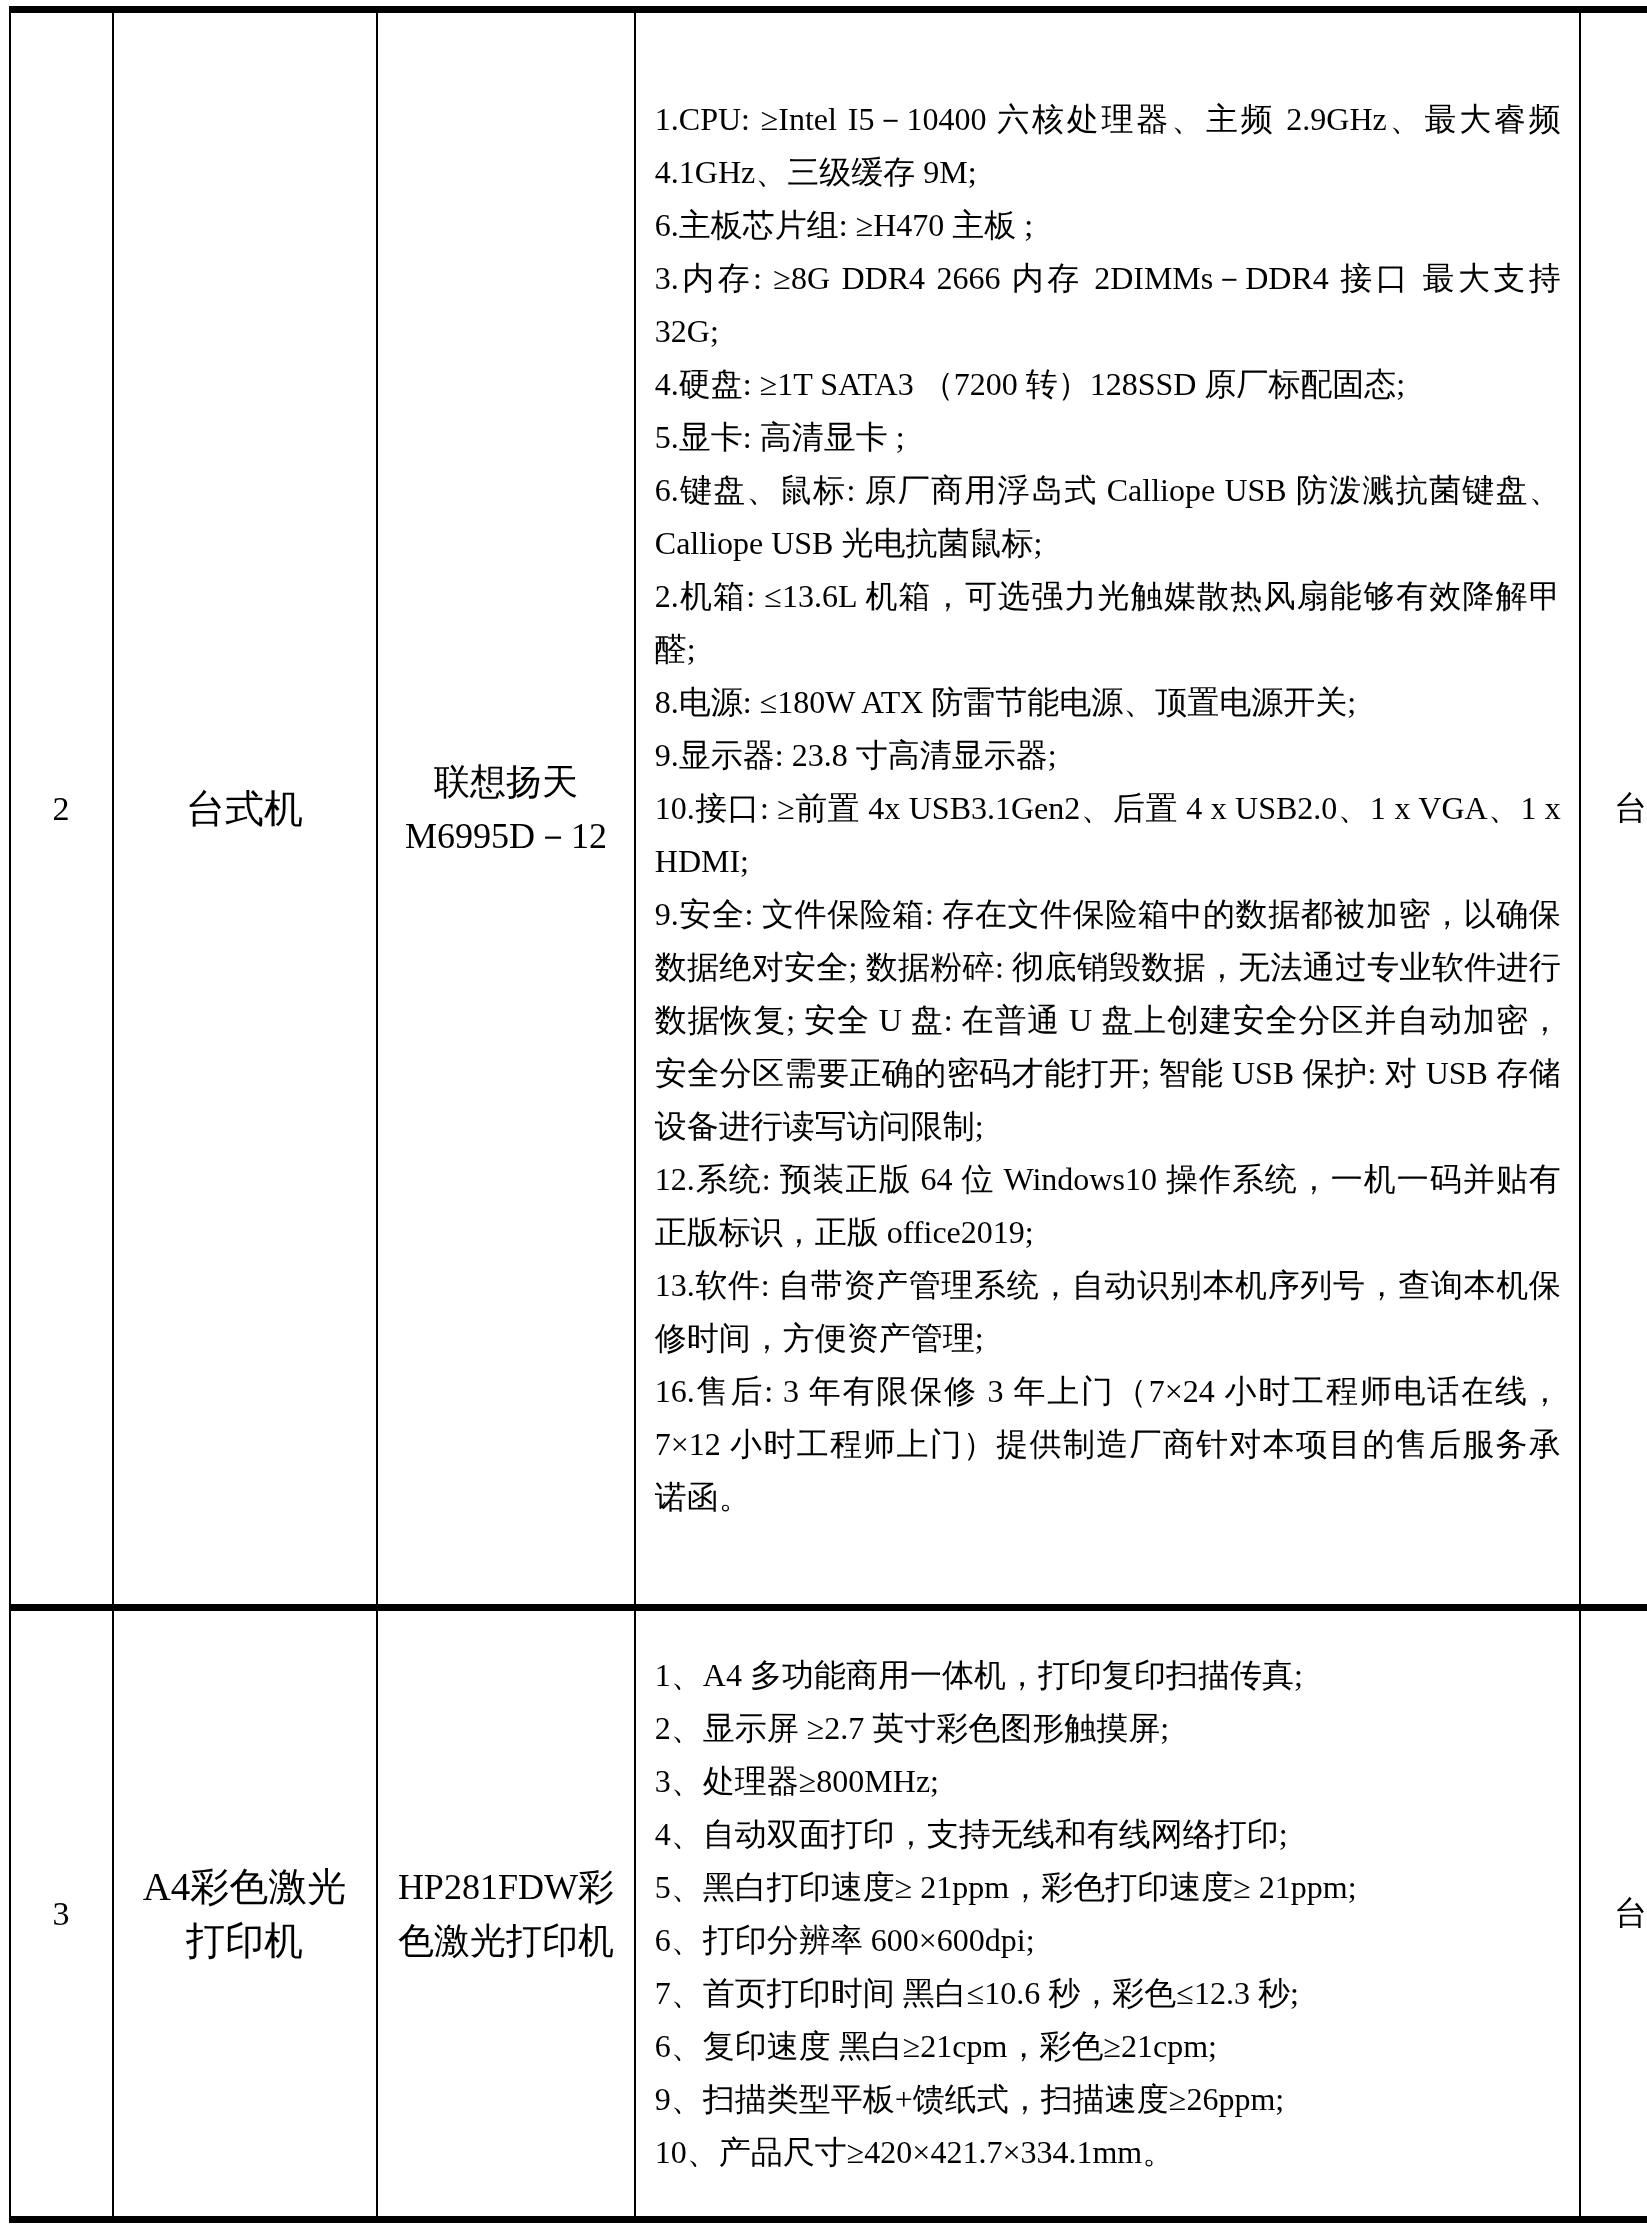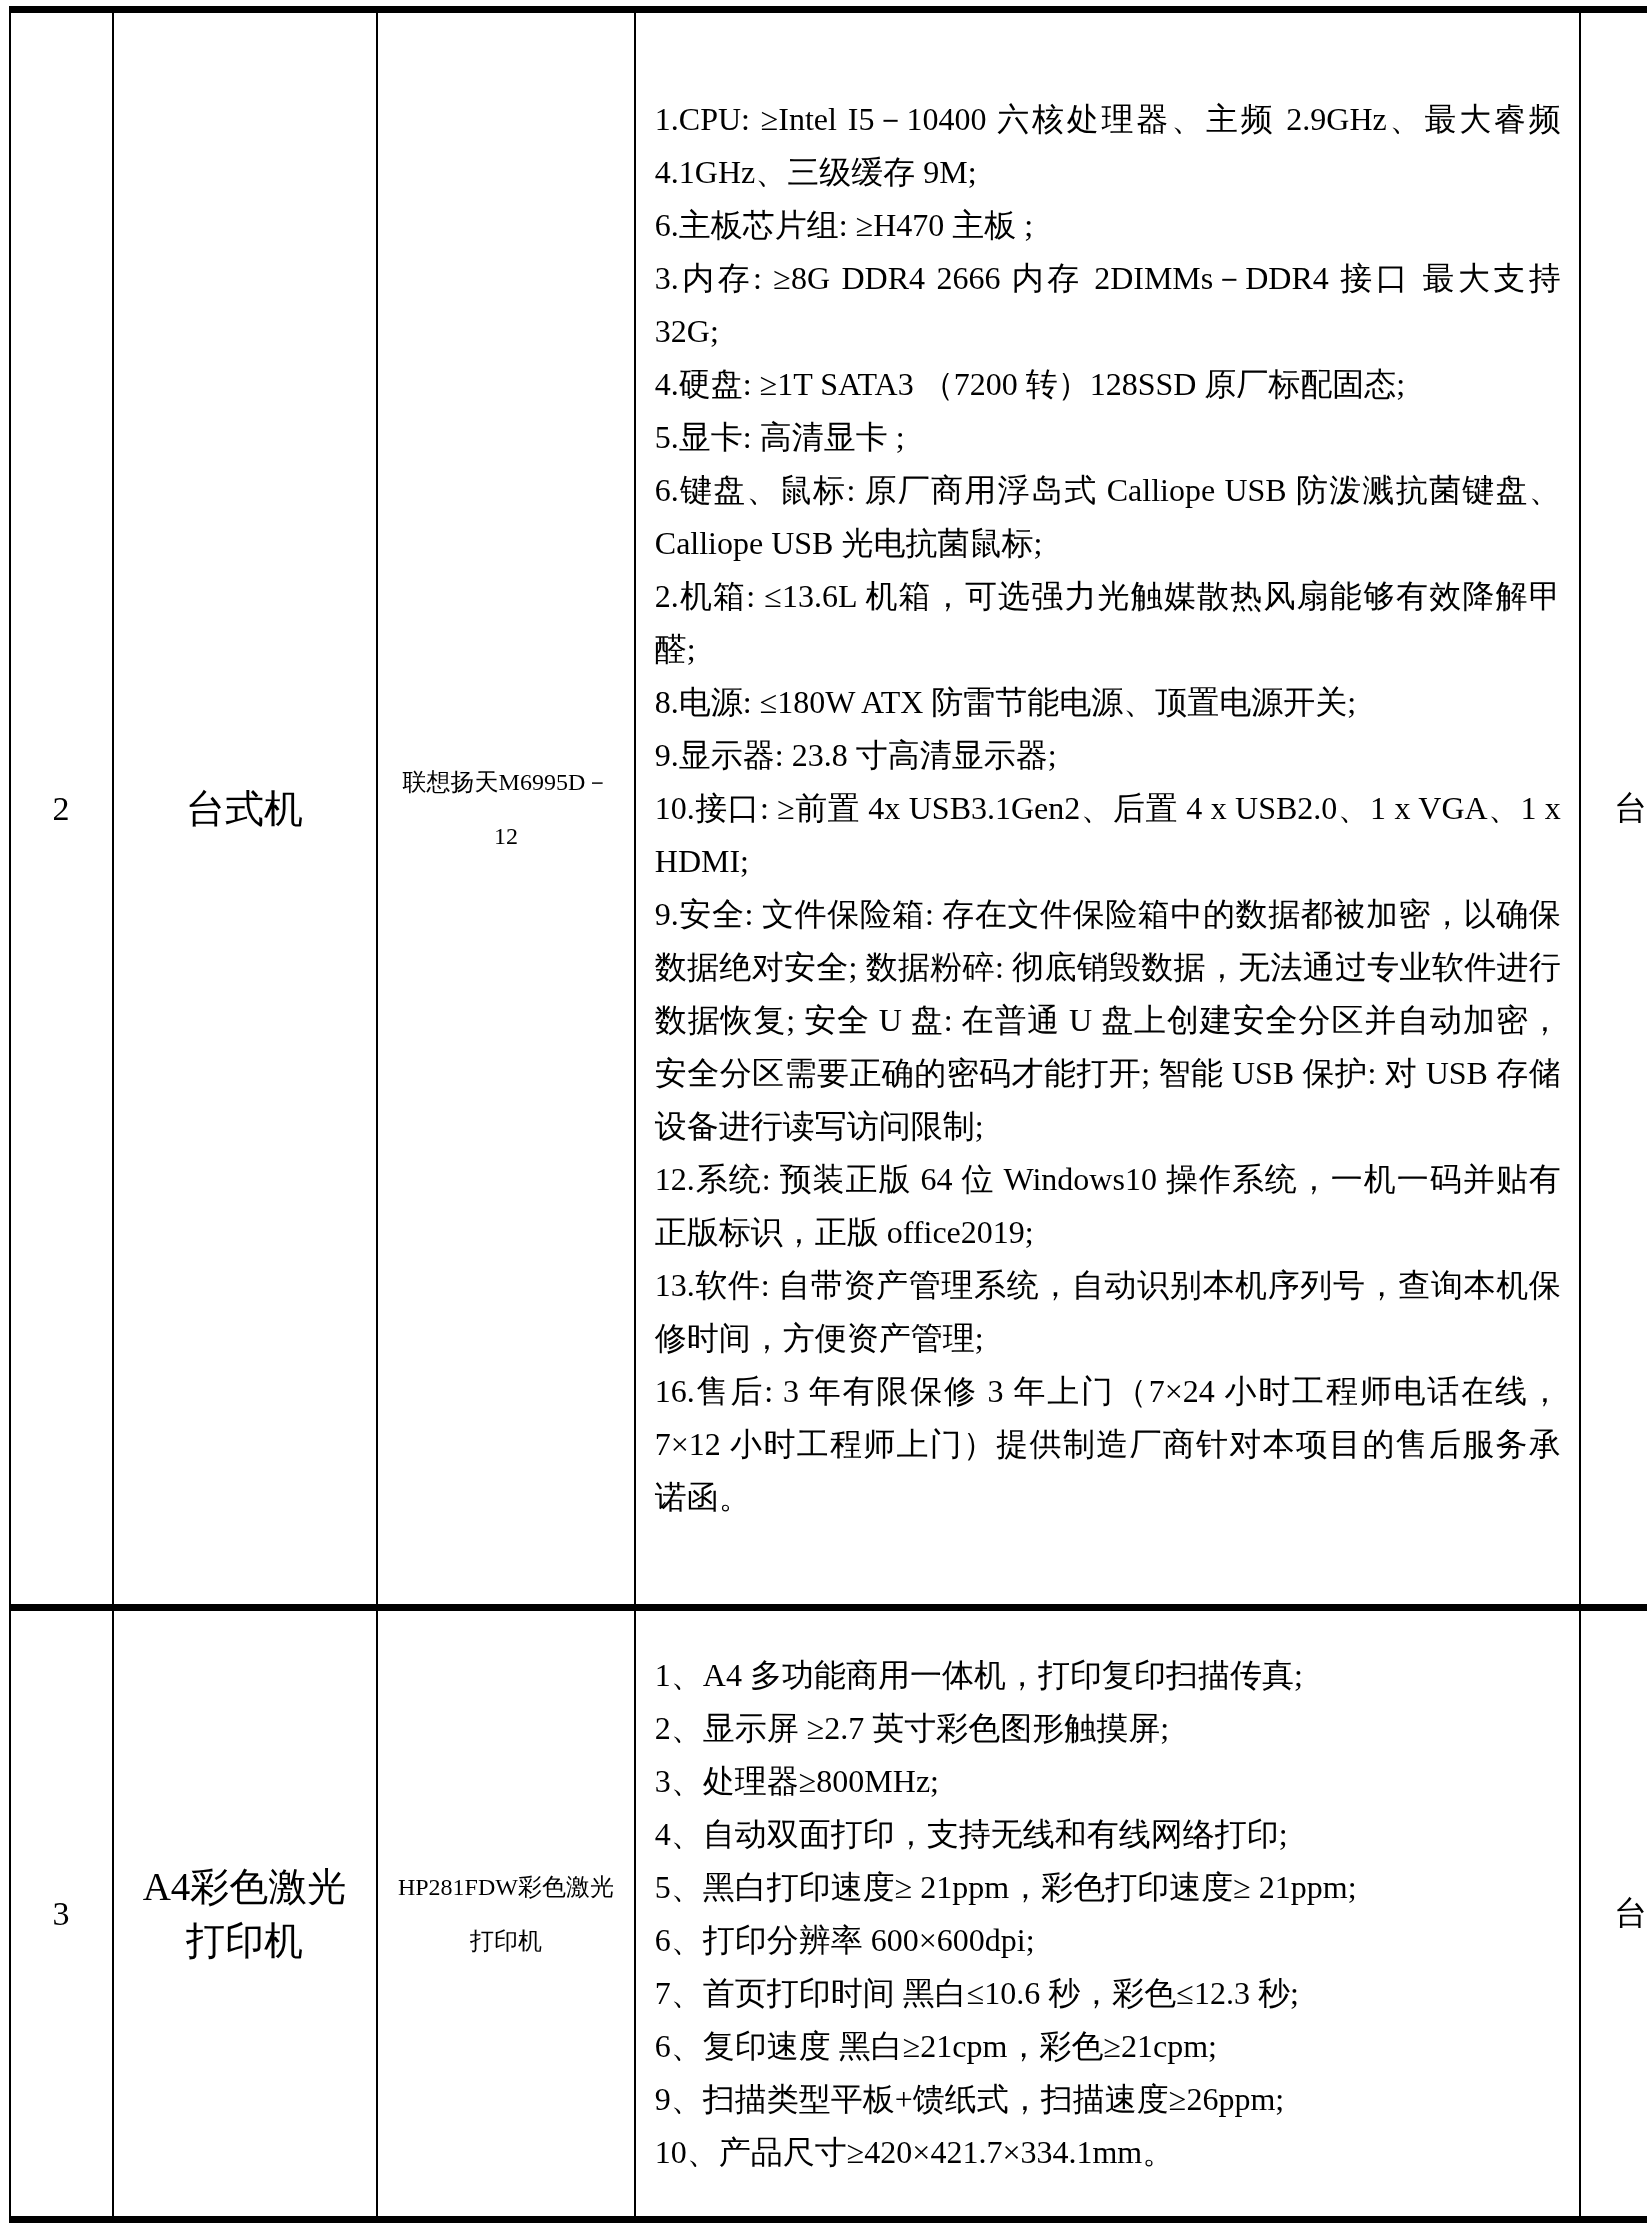--- a/index.html
+++ b/index.html
@@ -40,7 +40,7 @@
   }
   td.c-no     { width: 99px; text-align: center; font-size: 34px; }
   td.c-name   { width: 216px; text-align: center; font-size: 39px; line-height: 54px; padding: 0 23px; }
-  td.c-model  { width: 226px; text-align: center; font-size: 24px; line-height: 54px; padding: 0 15.4px; }
+  td.c-model  { width: 226px; text-align: center; font-size: 36px; line-height: 54px; padding: 0 15.4px; }
   td.c-specs  { width: 906px; padding: 21.6px 18.5px; margin-left: 10px; }
   td.c-unit   { width: 97px; text-align: center; font-size: 33px; }
   .spec-line {

